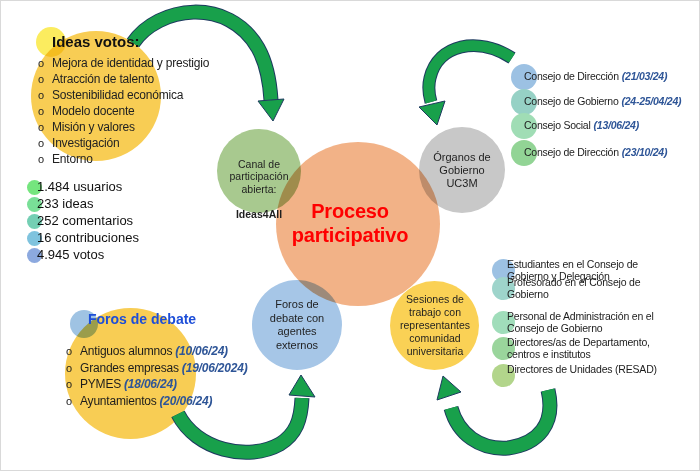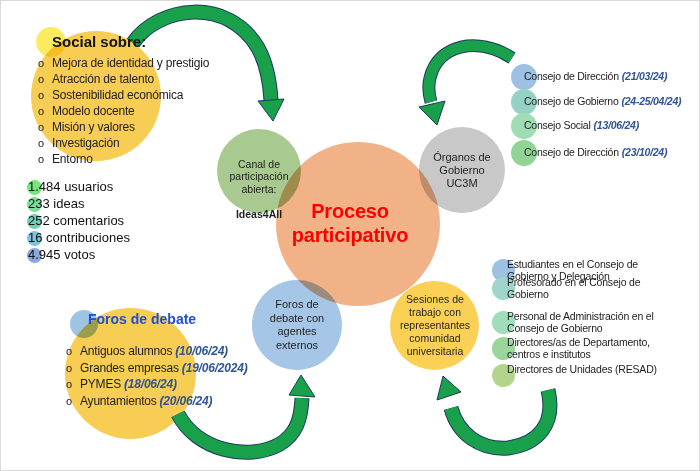--- a/index.html
+++ b/index.html
@@ -101,7 +101,7 @@
     </g>
   </svg>
 
-  <div class="txt ideas-heading">Social sobre:</div>
+  <div class="txt ideas-heading">Ideas votos:</div>
   <div class="txt ideas-list">
     <div class="row">
         <span class="bullet-o">o</span>

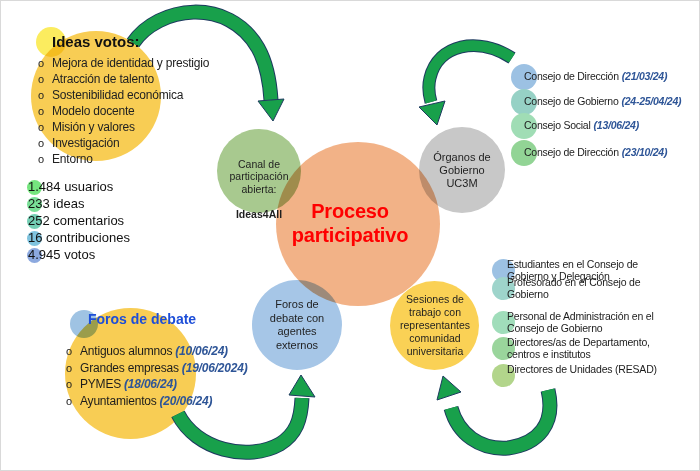--- a/index.html
+++ b/index.html
@@ -30,7 +30,7 @@
   .stats{left:27px;top:179px;}
   .stat-row{position:relative;height:17px;font-size:13px;color:#111;}
   .stat-dot{position:absolute;left:0;top:1px;width:15px;height:15px;border-radius:50%;}
-  .stat-txt{position:relative;margin-left:1px;}
+  .stat-txt{position:relative;margin-left:10px;}
   .sd1{background:#75E57E;} .sd2{background:#79DF97;} .sd3{background:#74CFB4;}
   .sd4{background:#7FC3DE;} .sd5{background:#8CA9DF;}
   .center-title{left:268px;top:199px;width:164px;text-align:center;font-size:20px;line-height:24px;

